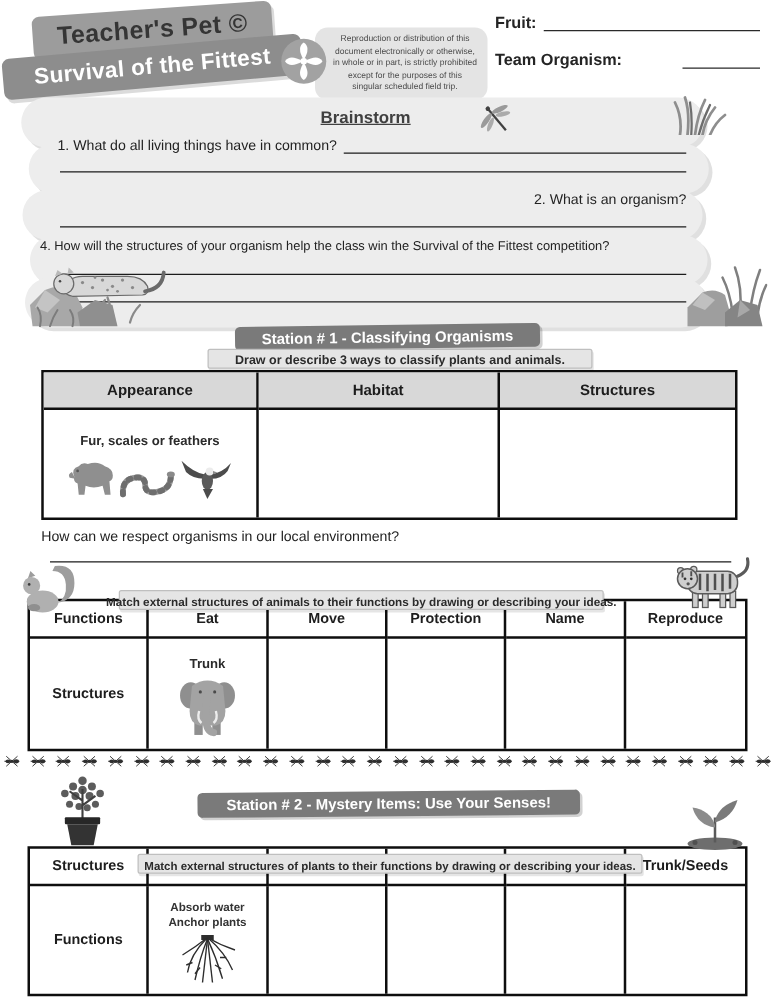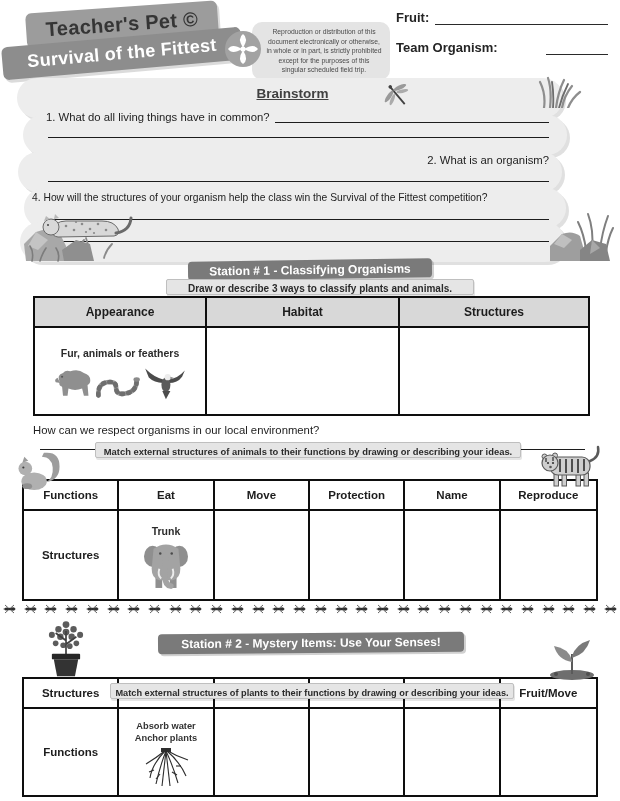--- a/index.html
+++ b/index.html
@@ -220,7 +220,7 @@
     <div class="c hd">Habitat</div>
     <div class="c hd last-col">Structures</div>
     <div class="c cell-col last-row">
-      <span class="ex-label">Fur, animals or feathers</span>
+      <span class="ex-label">Fur, scales or feathers</span>
       <span class="icon-row">
         <svg width="40" height="34" viewBox="0 0 44 36">
           <path d="M7 15 Q4 8 11 6 Q14 2 19 4 Q28 1 34 6 Q41 8 41 14 Q41 18 38 19 L39 31 H34 L32 23 Q24 26 17 23 L16 31 H11 L10 21 Q6 20 7 15 Z" fill="#8f8f8f"></path>

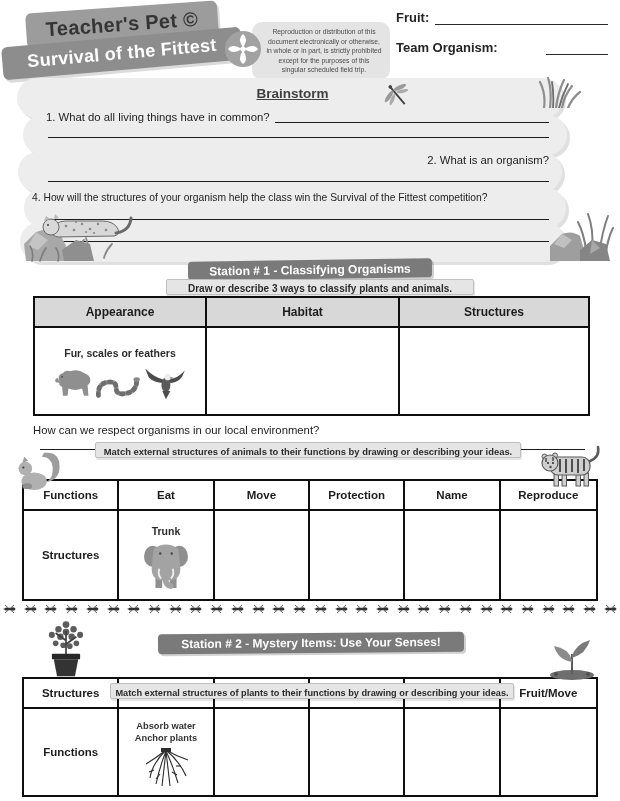--- a/index.html
+++ b/index.html
@@ -41,7 +41,7 @@
   .s2-banner{left:158px;top:633px;width:306px;height:20px;transform:rotate(-.5deg);}
   .s2-sub{left:110px;top:683px;width:404px;height:16px;}
   .s2-sub span{font-size:9.2px;}
-  .a-strip{left:95px;top:442px;width:426px;height:16px;}
+  .a-strip{left:95px;top:472px;width:388px;height:16px;}
   .a-strip span{font-size:9.4px;}
 
   

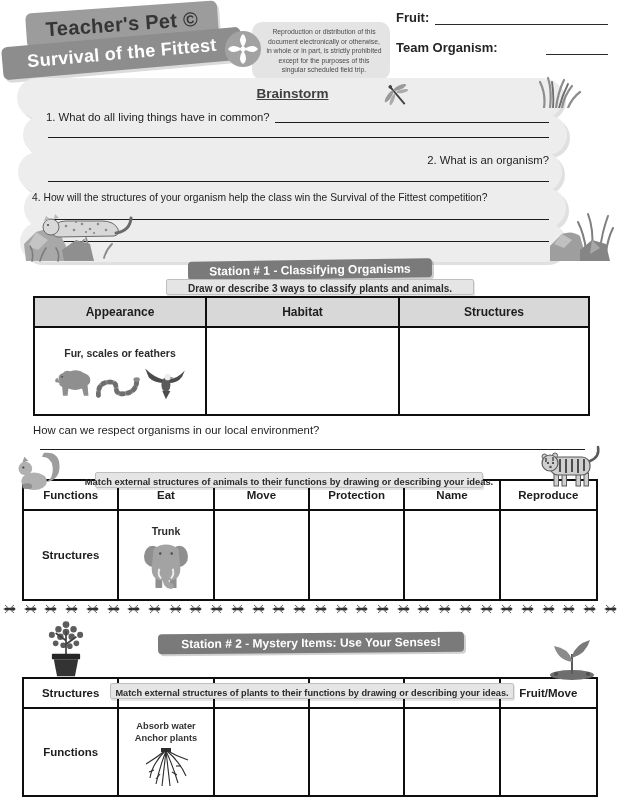--- a/index.html
+++ b/index.html
@@ -666,7 +666,7 @@
     <div class="c hd">Stems</div>
     <div class="c hd">Flowers</div>
     <div class="c hd">Leaves</div>
-    <div class="c hd last-col">Fruit/Move</div>
+    <div class="c hd last-col">Trunk/Seeds</div>
 
     <div class="c last-row">
       <span class="rowlabel">Functions</span>

